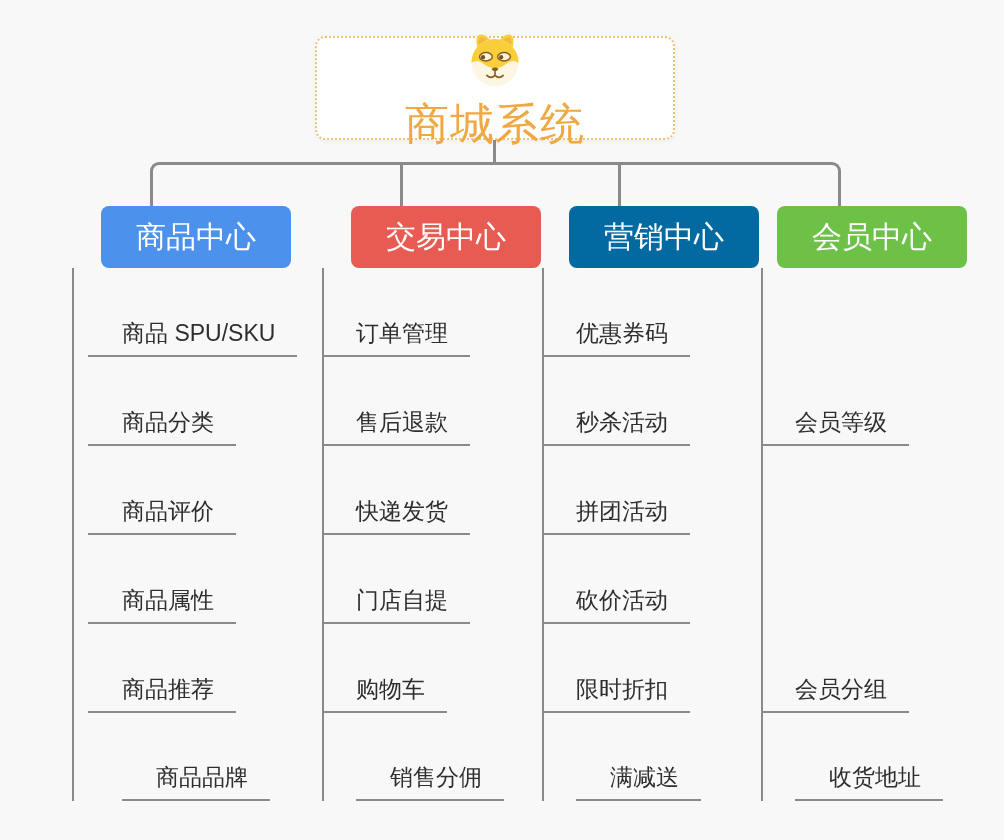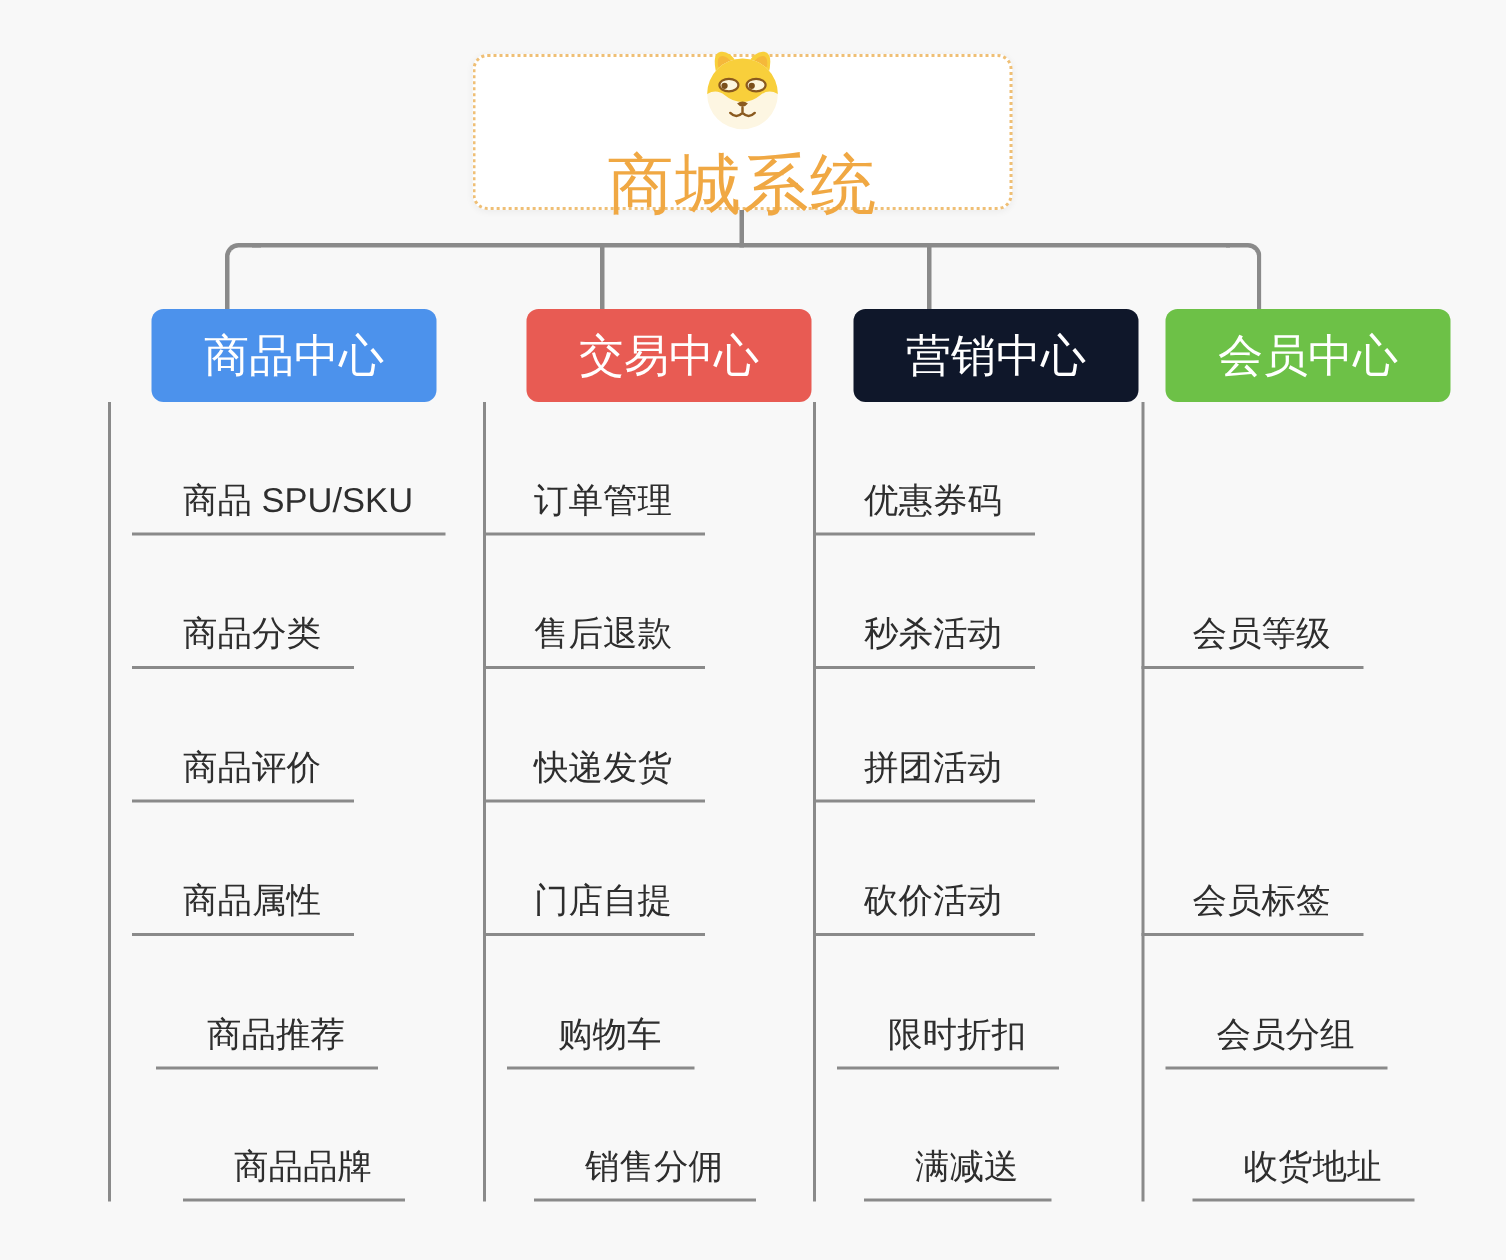--- a/index.html
+++ b/index.html
@@ -116,7 +116,7 @@
 
   <div class="branch-topic bh-0" style="background: rgb(76, 146, 236);">商品中心</div>
   <div class="branch-topic bh-1" style="background: rgb(232, 91, 83);">交易中心</div>
-  <div class="branch-topic bh-2" style="background: #0f172a;">营销中心</div>
+  <div class="branch-topic bh-2" style="background: #0369a1;">营销中心</div>
   <div class="branch-topic bh-3" style="background: rgb(109, 193, 71);">会员中心</div>
 
   <div class="spine sp-0"></div>

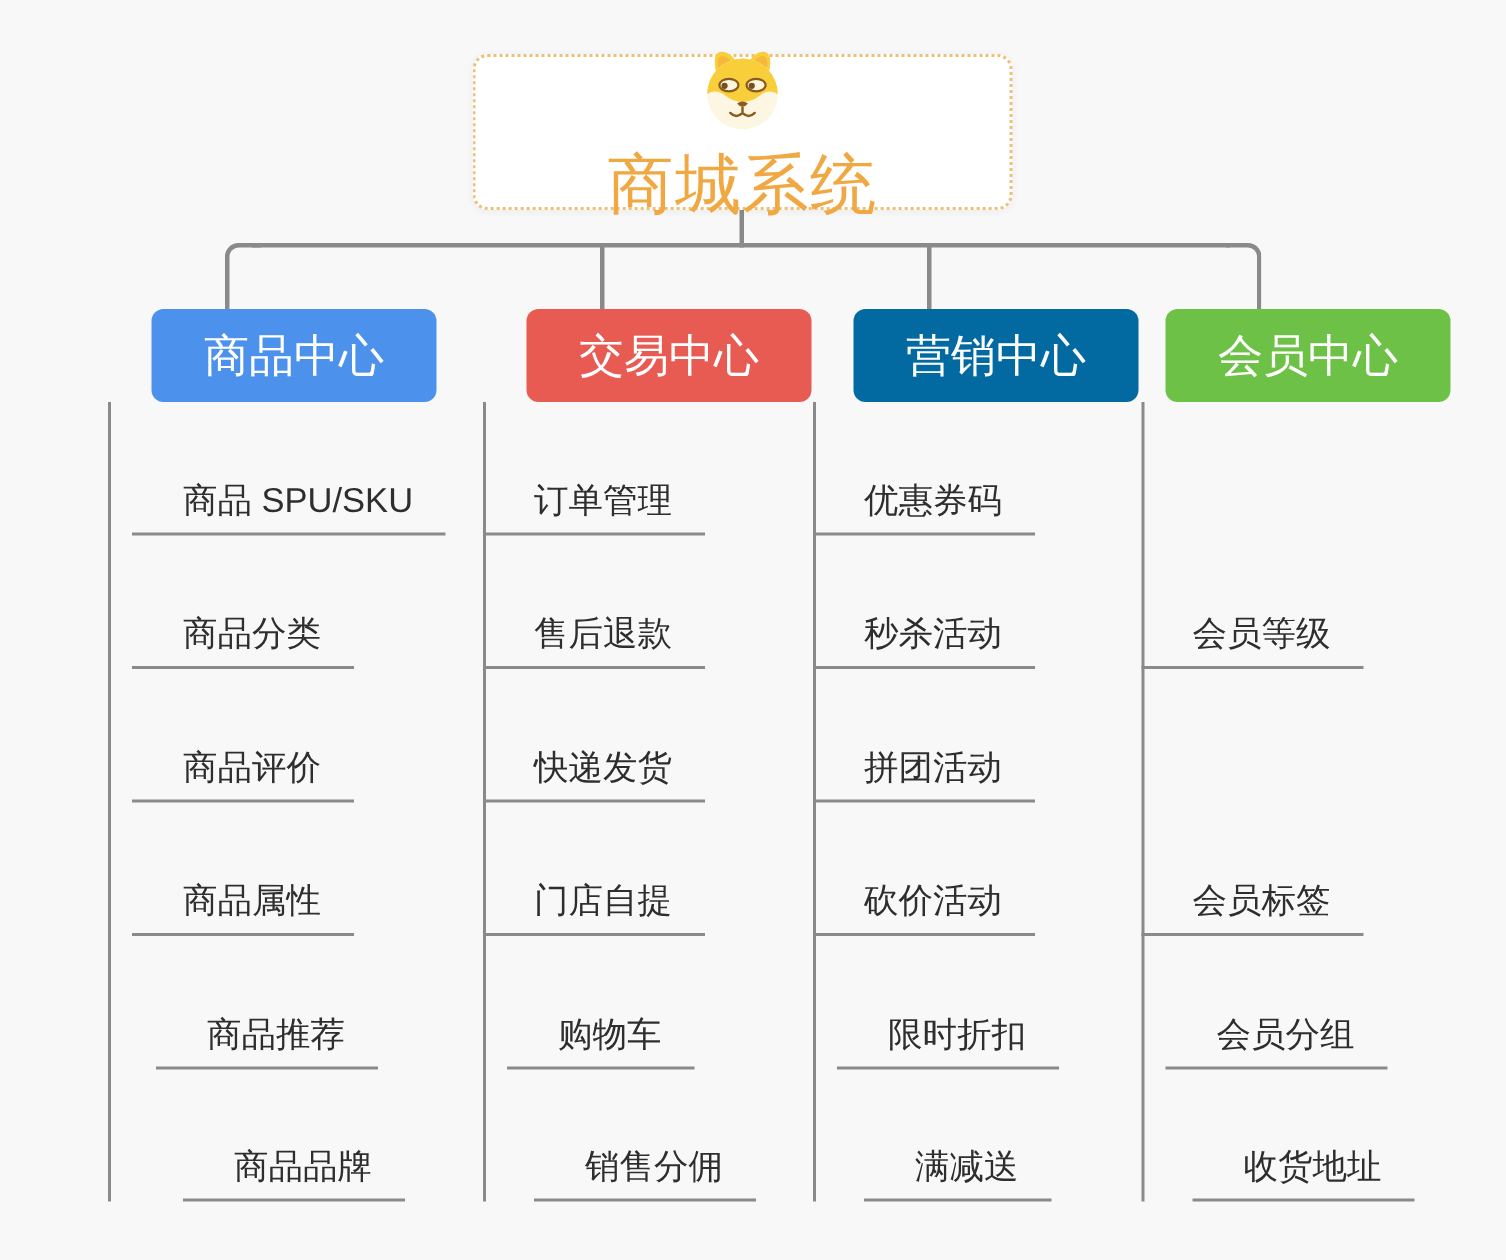--- a/index.html
+++ b/index.html
@@ -146,7 +146,6 @@
   <div class="leaf lc-2 lr-5">满减送</div>
 
   <div class="leaf lc-3 lr-1">会员等级</div>
-  <div class="leaf lc-3 lr-3">会员标签</div>
   <div class="leaf lc-3 lr-4">会员分组</div>
   <div class="leaf lc-3 lr-5">收货地址</div>
 

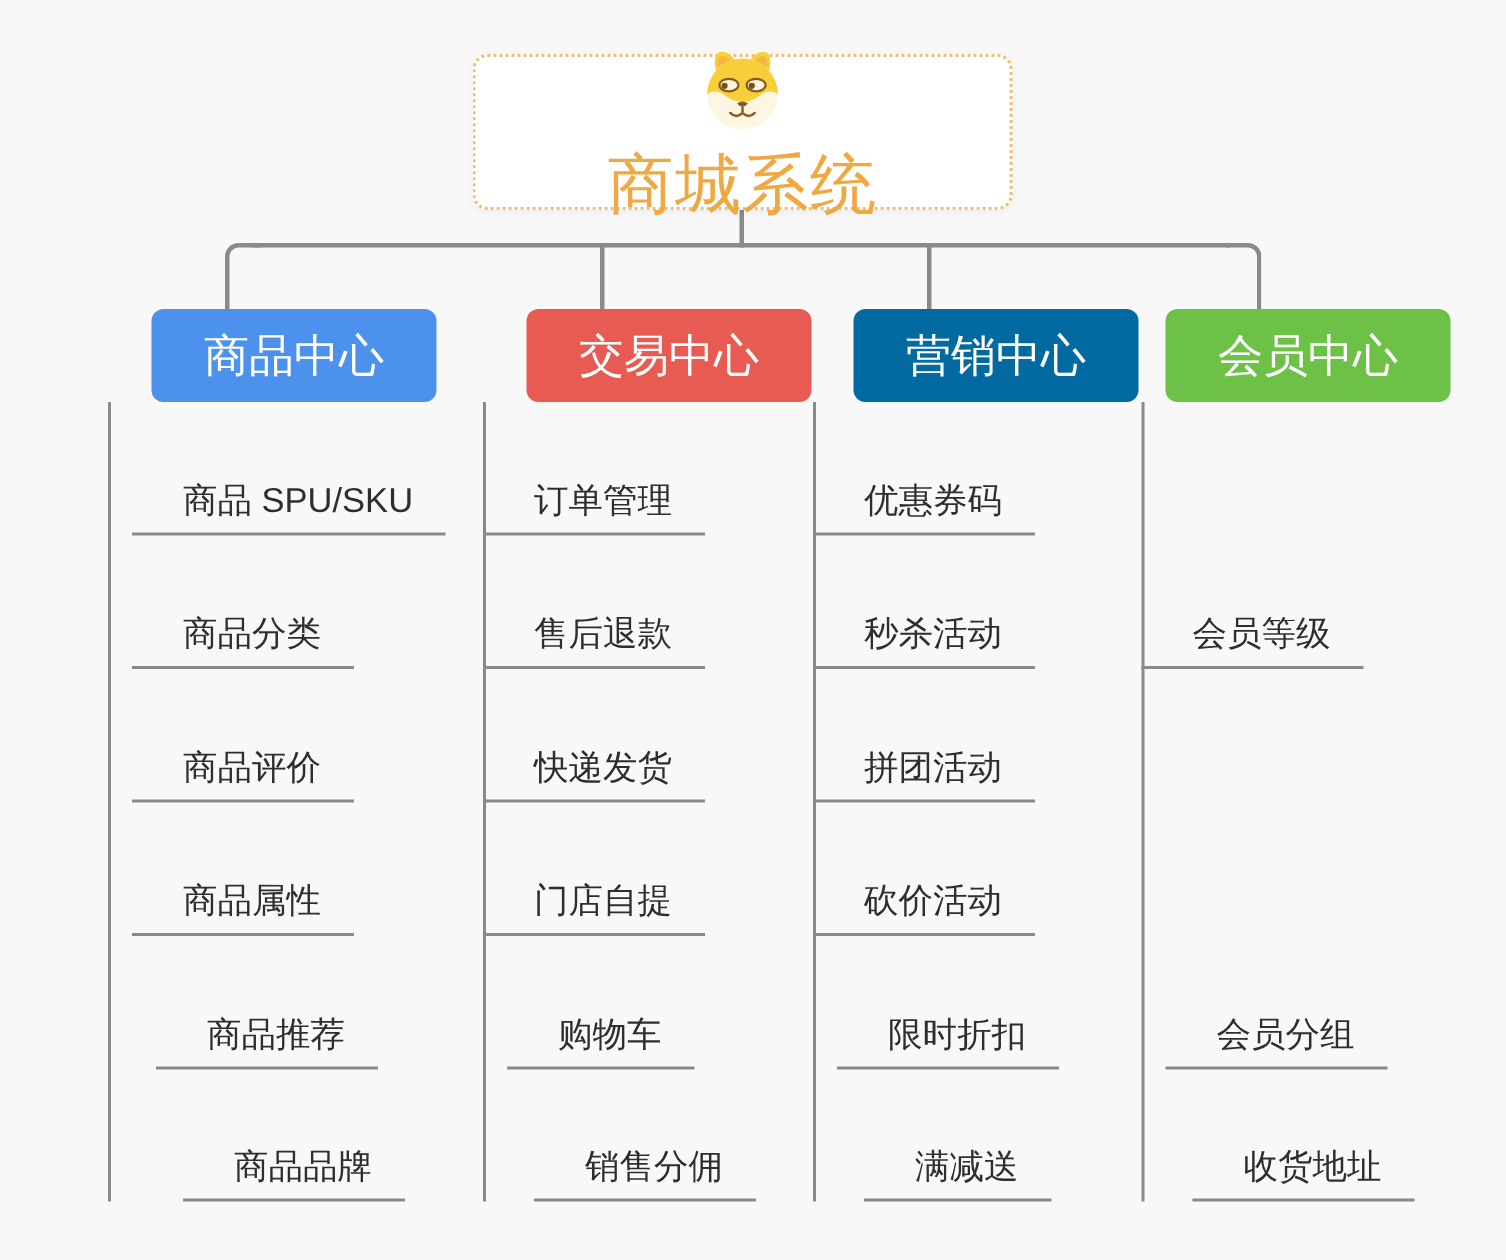--- a/index.html
+++ b/index.html
@@ -78,7 +78,7 @@
   }
   .lc-0{left:88px;} .lc-1{left:322px;} .lc-2{left:542px;} .lc-3{left:761px;}
   .lr-0{top:313px;} .lr-1{top:402px;} .lr-2{top:491px;}
-  .lr-3{top:580px;} .lr-4{top:669px;margin-left:16px;} .lr-5{top:757px;margin-left:34px;}
+  .lr-3{top:580px;} .lr-4{top:669px;} .lr-5{top:757px;margin-left:34px;}
 </style>
 </head>
 <body>

